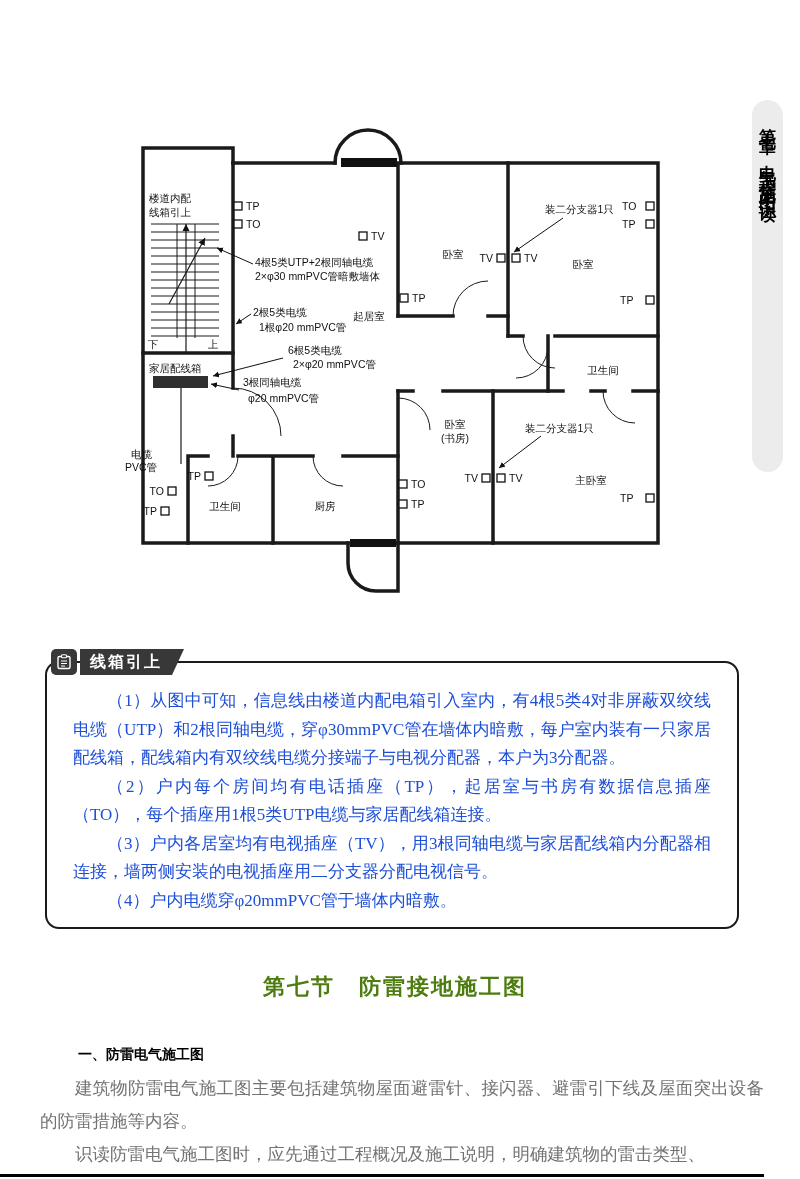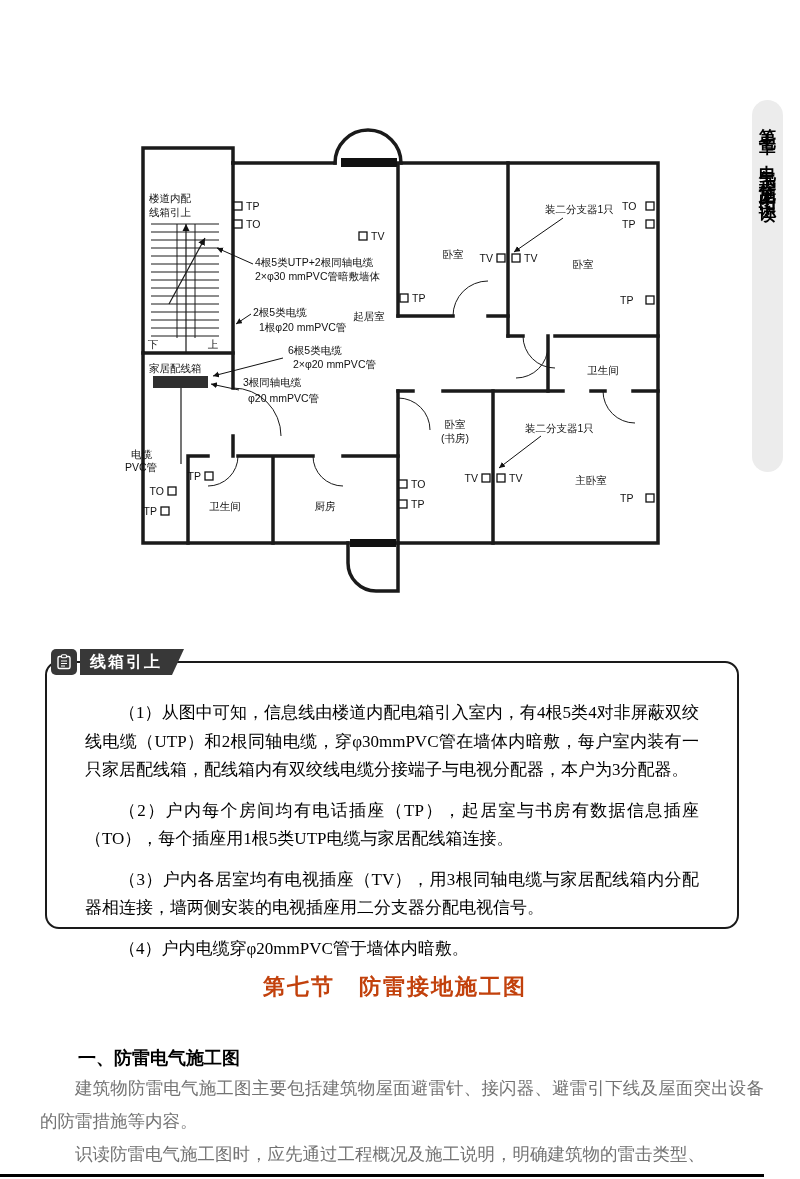--- a/index.html
+++ b/index.html
@@ -32,7 +32,7 @@
                   font-weight:bold;font-size:16px;height:26px;line-height:26px;
                   padding:0 22px 0 10px;letter-spacing:2px;
                   clip-path:polygon(0 0,100% 0,calc(100% - 12px) 100%,0 100%);}
-  .ex-para{margin:12px;font-size:17px;line-height:28.5px;text-indent:2em;text-align:justify;color:#000000;}
+  .ex-para{margin:0;font-size:17px;line-height:28.5px;text-indent:2em;text-align:justify;color:#1d4ed8;}
 
   
   .section-title{position:absolute;left:0;top:972px;width:790px;margin:0;text-align:center;

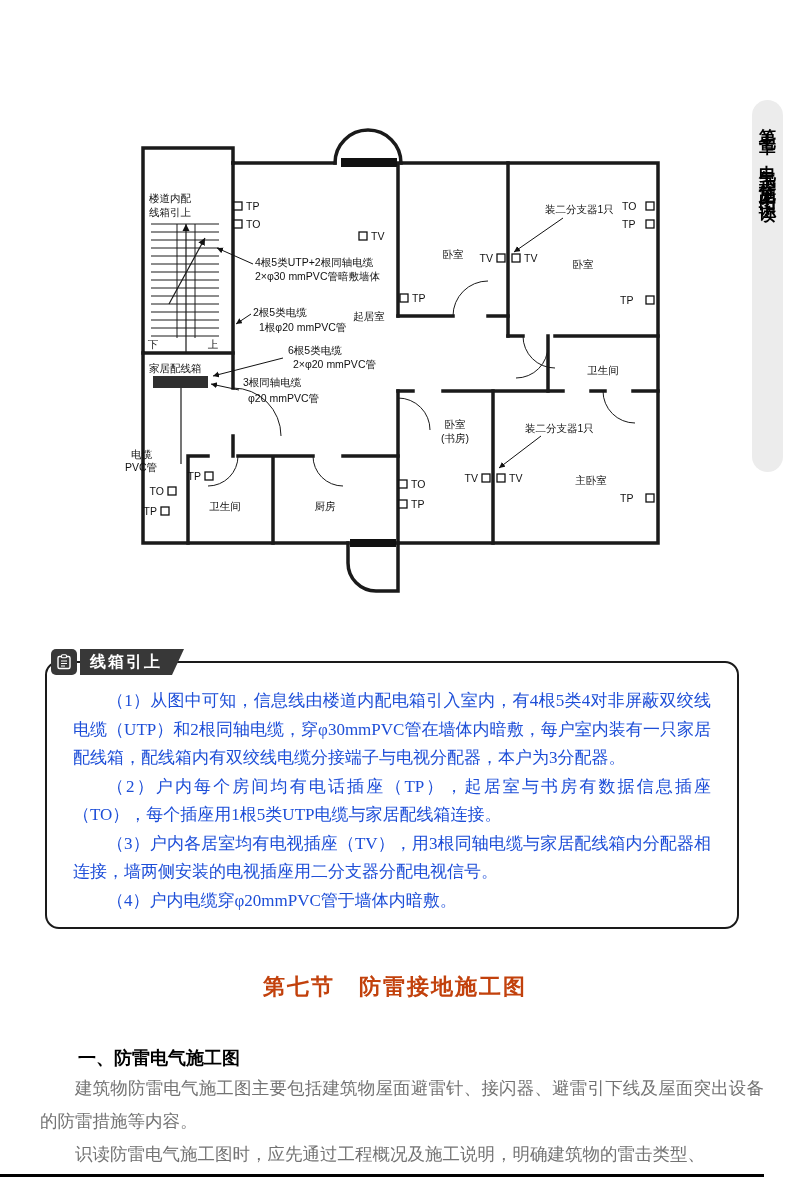--- a/index.html
+++ b/index.html
@@ -37,7 +37,7 @@
   
   .section-title{position:absolute;left:0;top:972px;width:790px;margin:0;text-align:center;
                  font-family:"Liberation Sans",sans-serif;font-weight:bold;font-size:22px;
-                 letter-spacing:2px;color:#c2410c;}
+                 letter-spacing:2px;color:#4d7c0f;}
   .subsection{position:absolute;left:78px;top:1046px;margin:0;font-size:18px;font-weight:bold;color:#000;}
   .body-text{position:absolute;left:40px;top:1072px;width:724px;}
   .body-para{margin:0;font-size:17.5px;line-height:33px;text-indent:2em;text-align:justify;color:#737373;}

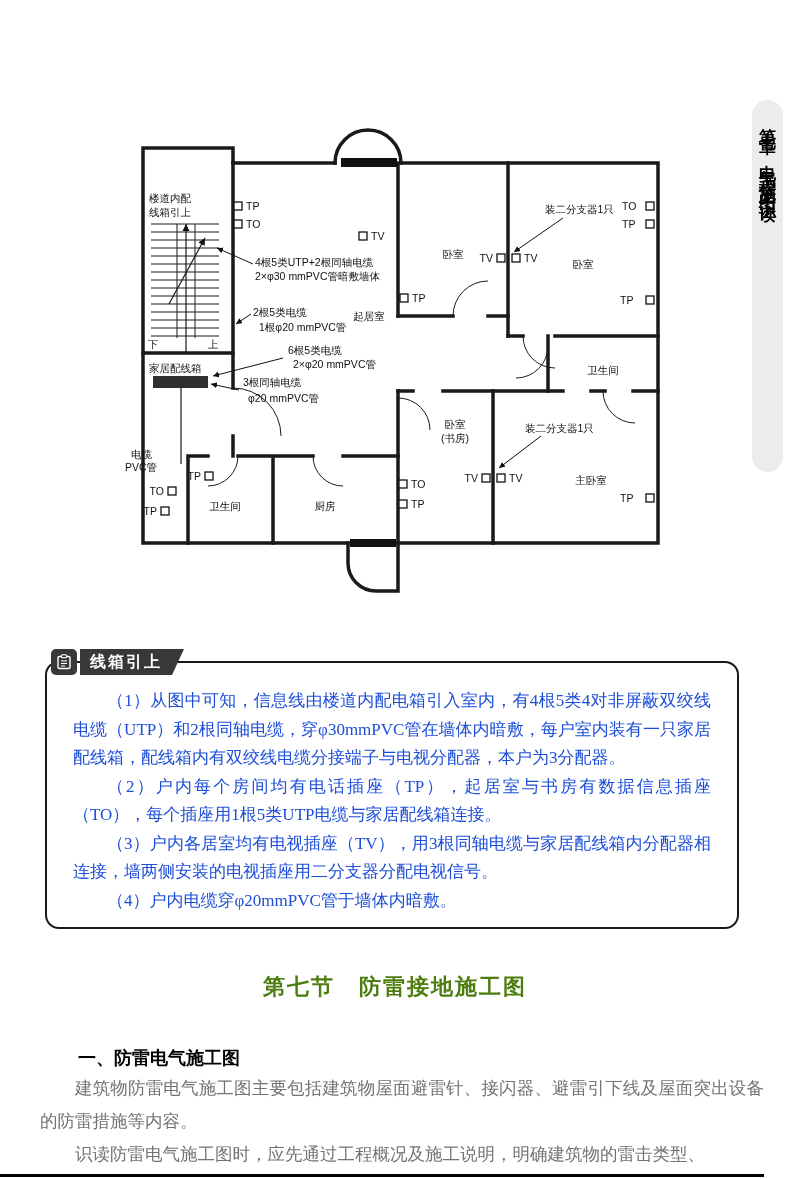--- a/index.html
+++ b/index.html
@@ -38,7 +38,7 @@
   .section-title{position:absolute;left:0;top:972px;width:790px;margin:0;text-align:center;
                  font-family:"Liberation Sans",sans-serif;font-weight:bold;font-size:22px;
                  letter-spacing:2px;color:#4d7c0f;}
-  .subsection{position:absolute;left:78px;top:1046px;margin:0;font-size:18px;font-weight:bold;color:#000;}
+  .subsection{position:absolute;left:78px;top:1046px;margin:0;font-size:14px;font-weight:bold;color:#000;}
   .body-text{position:absolute;left:40px;top:1072px;width:724px;}
   .body-para{margin:0;font-size:17.5px;line-height:33px;text-indent:2em;text-align:justify;color:#737373;}
 

